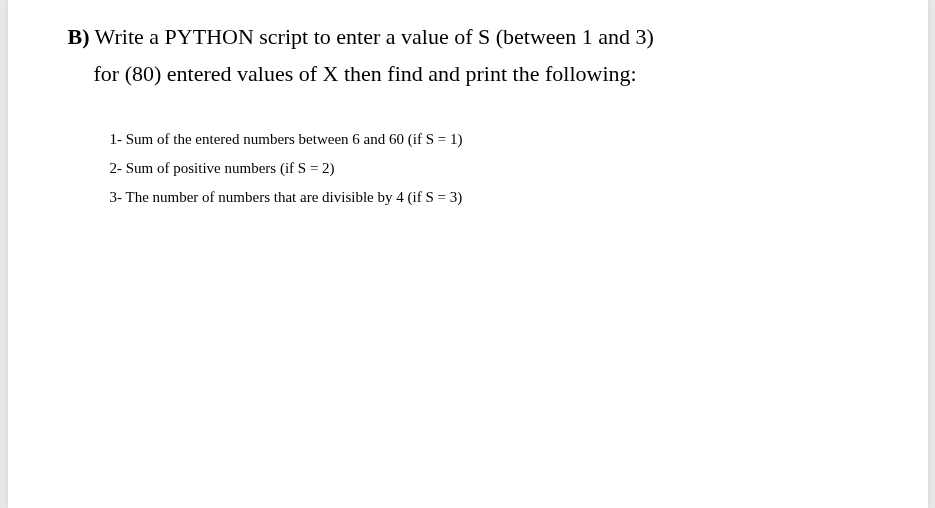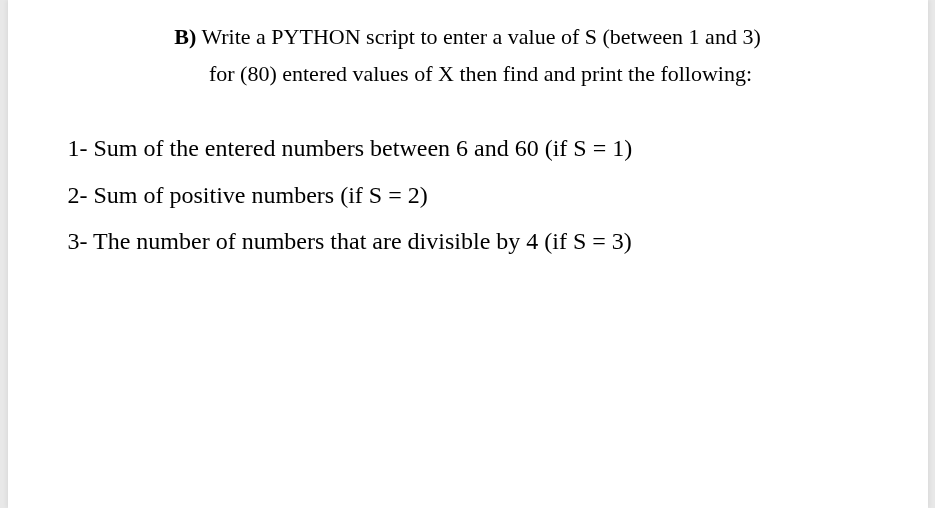--- a/index.html
+++ b/index.html
@@ -28,7 +28,6 @@
       font-size: 22px;
       line-height: 1.7;
       margin-bottom: 32px;
-      text-align: center;
     }
     .question-header .label {
       font-weight: bold;

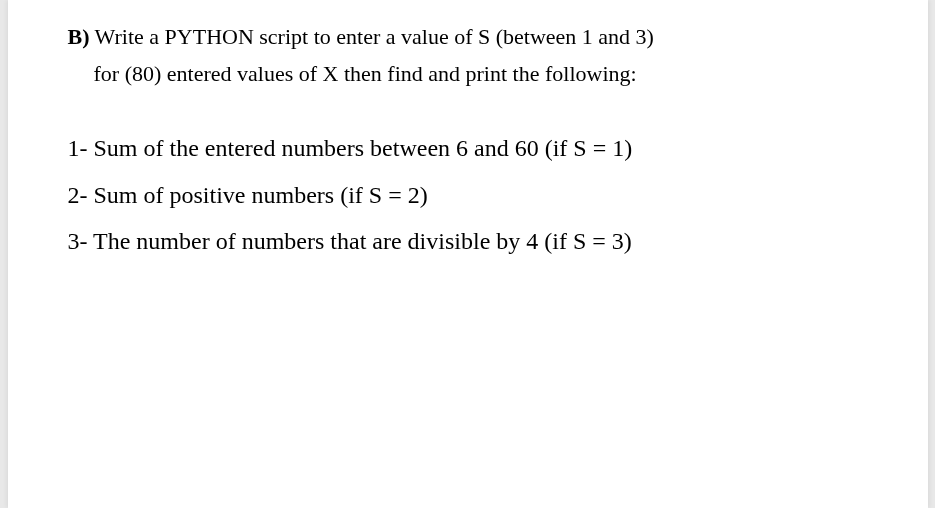--- a/index.html
+++ b/index.html
@@ -37,8 +37,9 @@
       display: block;
     }
     .items {
-      font-size: 24px;
+      font-size: 15px;
       line-height: 1.95;
+      margin-left: 42px;
     }
     .item {
       display: block;

